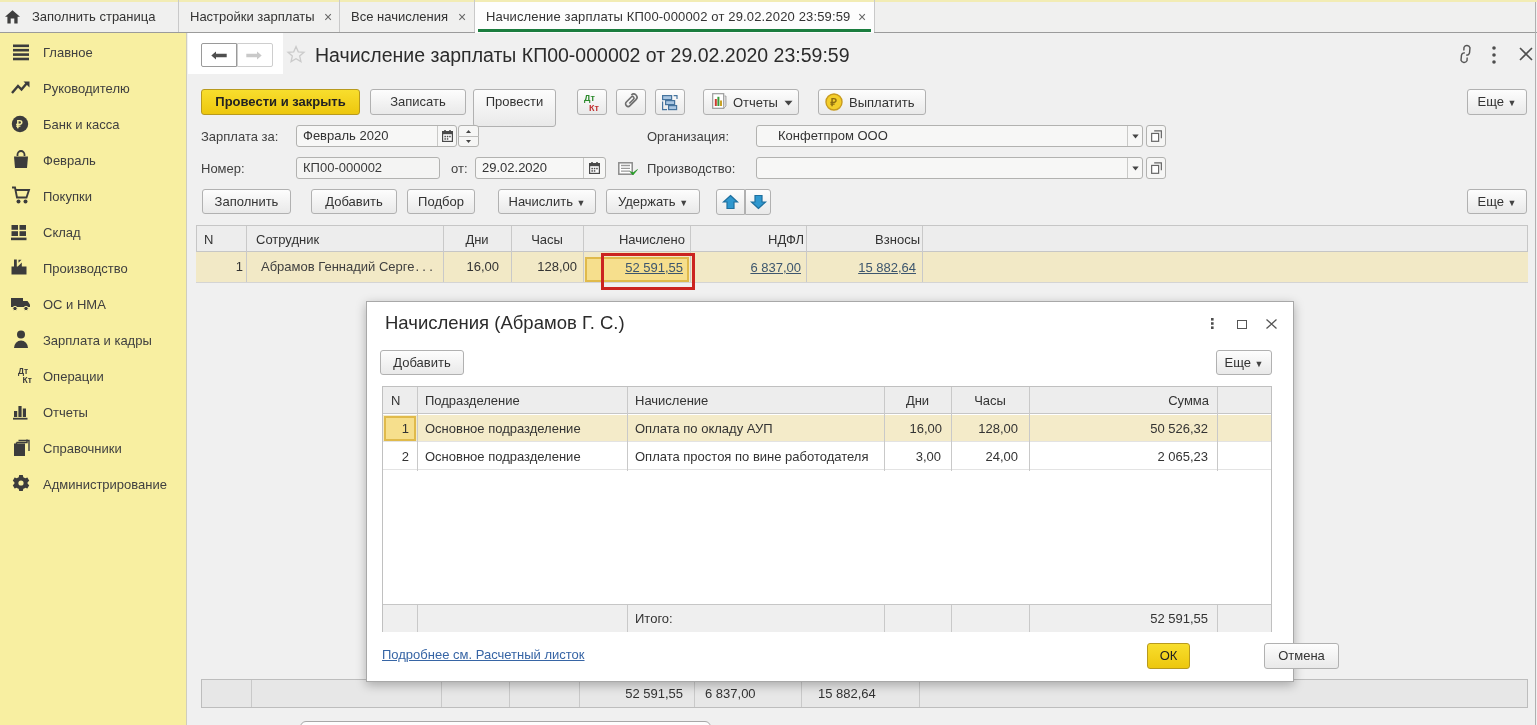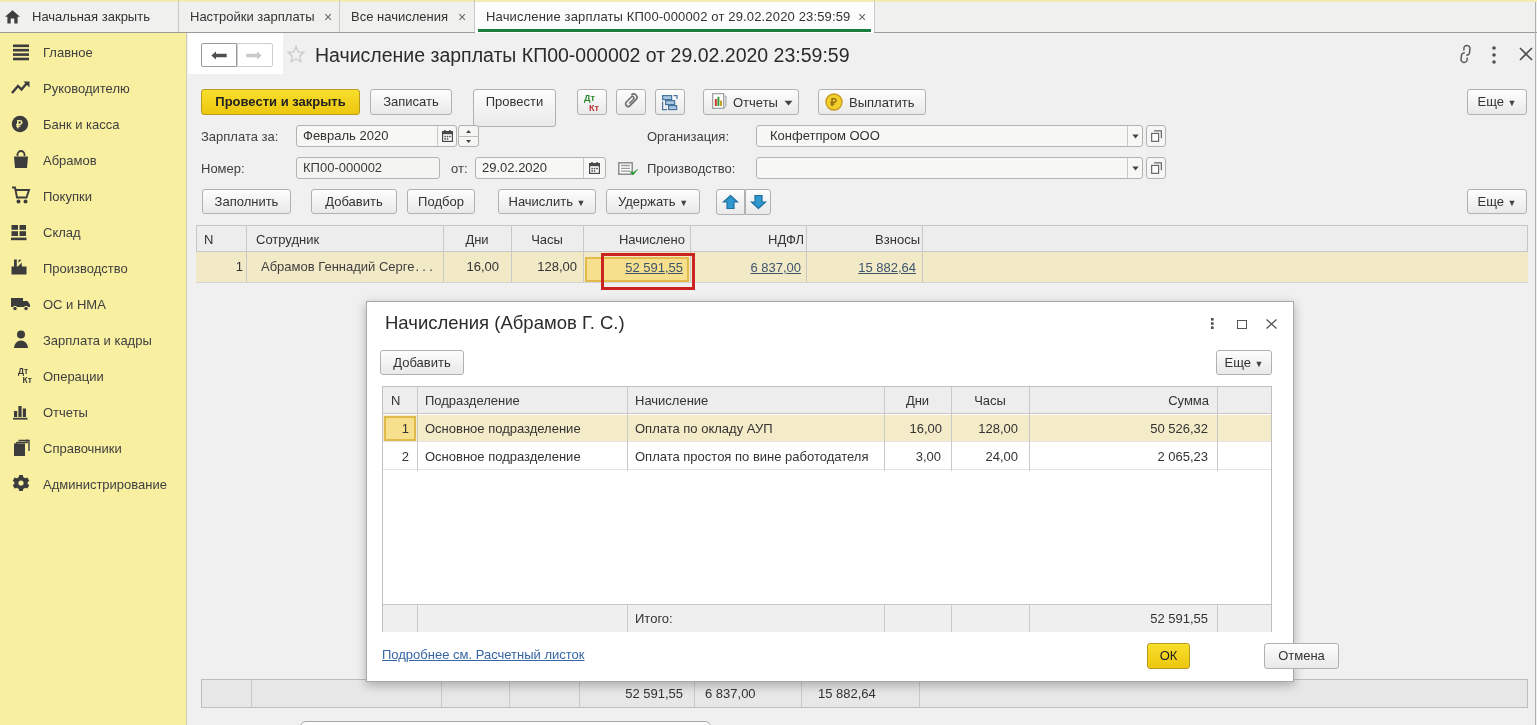--- a/index.html
+++ b/index.html
@@ -26,7 +26,7 @@
 <svg style="left:5px;top:10px" width="15" height="14" viewBox="0 0 15 14">
       <path d="M7.5 0.3 L15 6.8 L12.6 6.8 L12.6 13.5 L9.3 13.5 L9.3 8.6 L5.7 8.6 L5.7 13.5 L2.4 13.5 L2.4 6.8 L0 6.8 Z" fill="#3e3e3e"></path>
     </svg>
-<div class="tab" style="left:32px;top:2px">Начальная закрыть</div>
+<div class="tab" style="left:32px;top:2px">Заполнить страница</div>
 <div class="tsep" style="left:178px"></div>
 <div class="tab" style="left:190px;top:2px">Настройки зарплаты</div>
 <div class="tab x" style="left:324px;top:2px">×</div>

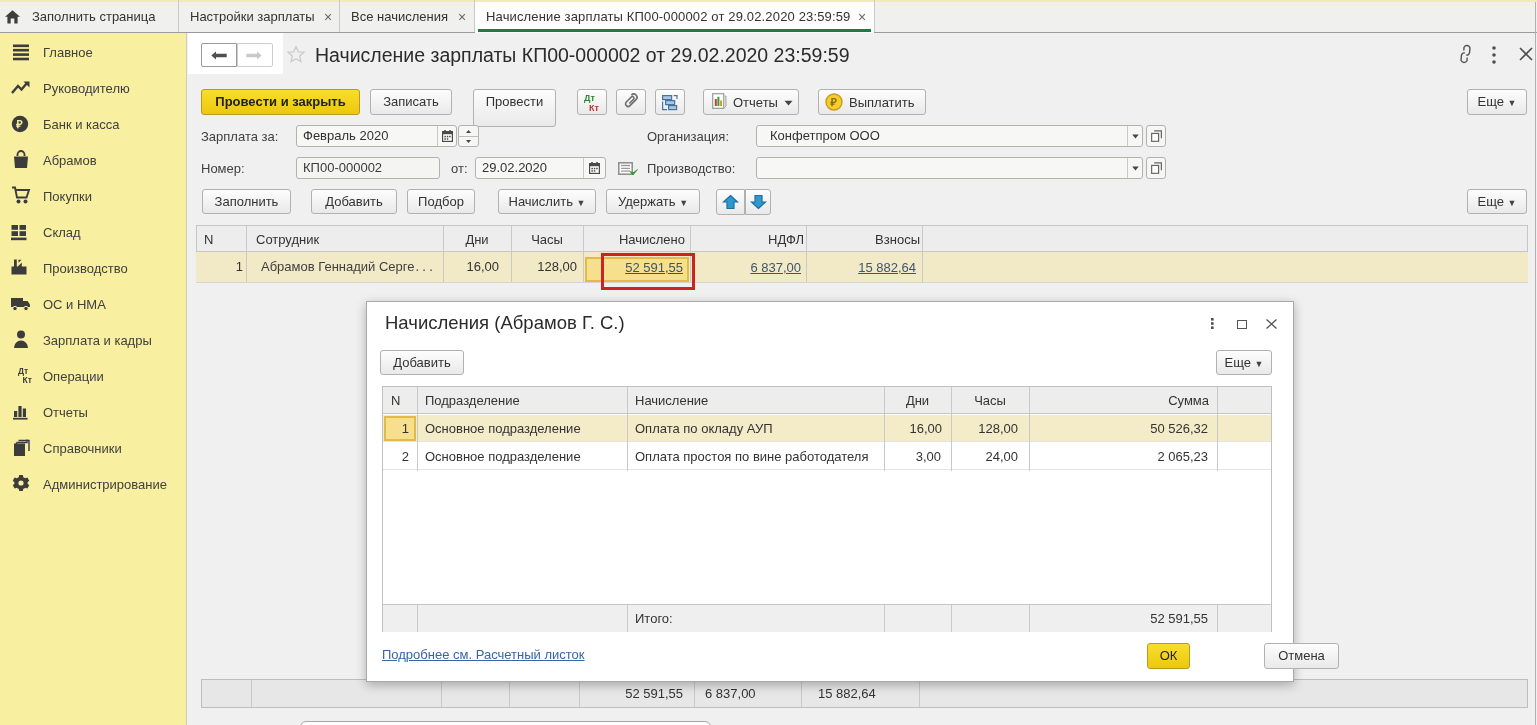--- a/index.html
+++ b/index.html
@@ -156,7 +156,7 @@
     </svg>
 
 <div class="btn btn-y" style="left:201px;top:89px;width:159px;height:26px;line-height:24px;font-weight:bold;color:#222">Провести и закрыть</div>
-<div class="btn" style="left:370px;top:89px;width:82px;height:26px;line-height:24px">Записать</div>
+<div class="btn" style="left:370px;top:89px;width:96px;height:26px;line-height:24px">Записать</div>
 <div class="btn" style="left:473px;top:89px;width:83px;height:38px;line-height:24px">Провести</div>
 <div class="btn" style="left:577px;top:89px;width:30px;height:26px"></div>
 <svg style="left:583px;top:92px" width="20" height="20" viewBox="0 0 20 20">

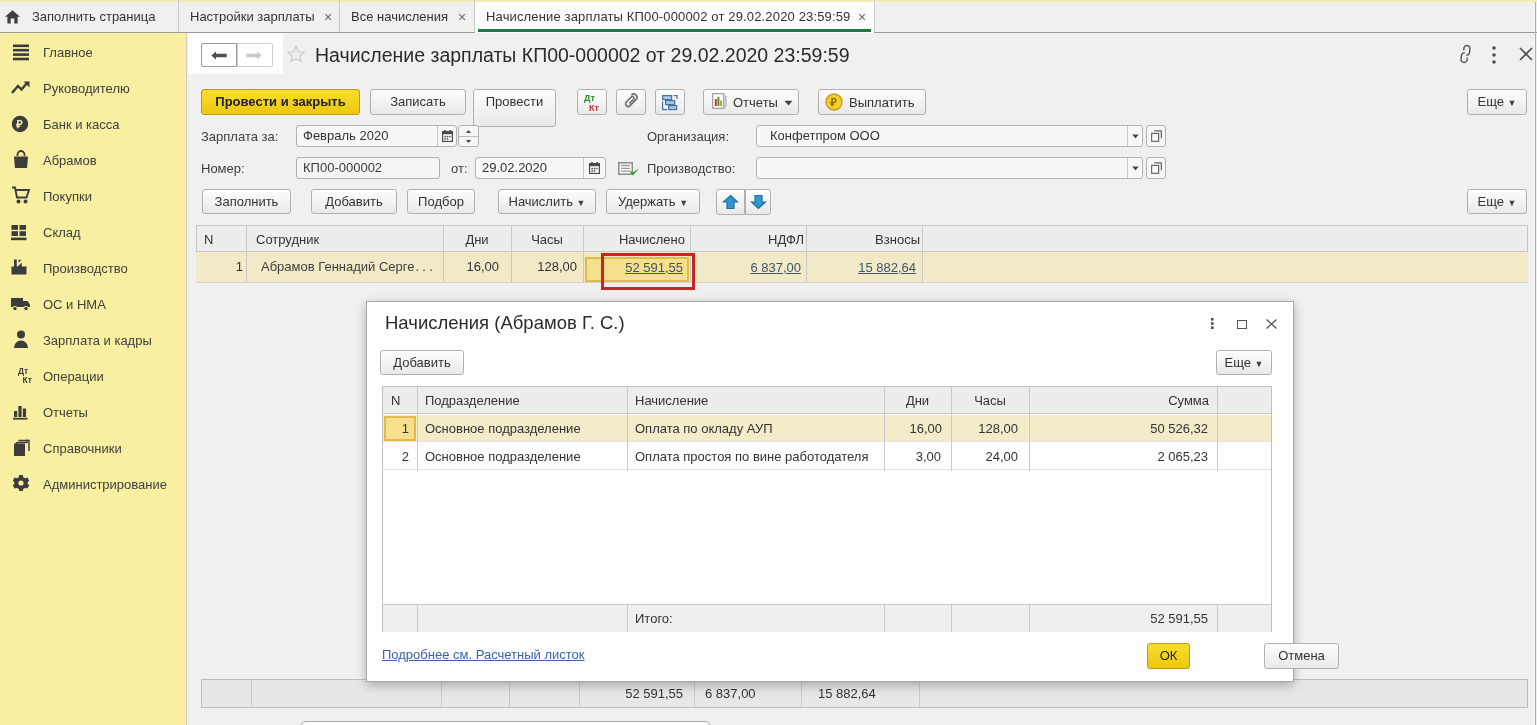--- a/index.html
+++ b/index.html
@@ -250,7 +250,7 @@
       <path d="M12 9.5 L15 13 L19.5 7.5 L15 10.8 Z" fill="#28a828" stroke="#1c8a1c" stroke-width="0.6"></path>
     </svg>
 <div class="lbl" style="left:647px;top:129px">Организация:</div>
-<div class="fld" style="left:756px;top:125px;width:387px"><span style="margin-left:13px">Конфетпром ООО</span></div>
+<div class="fld" style="left:756px;top:125px;width:387px"><span style="margin-left:21px">Конфетпром ООО</span></div>
 <div class="abs" style="left:1127px;top:126px;width:1px;height:20px;background:#c9c9c7"></div>
 <svg style="left:1132px;top:134px" width="7" height="5" viewBox="0 0 7 5">
       <path d="M0.3 0.5 L6.7 0.5 L3.5 4.5 Z" fill="#444"></path>

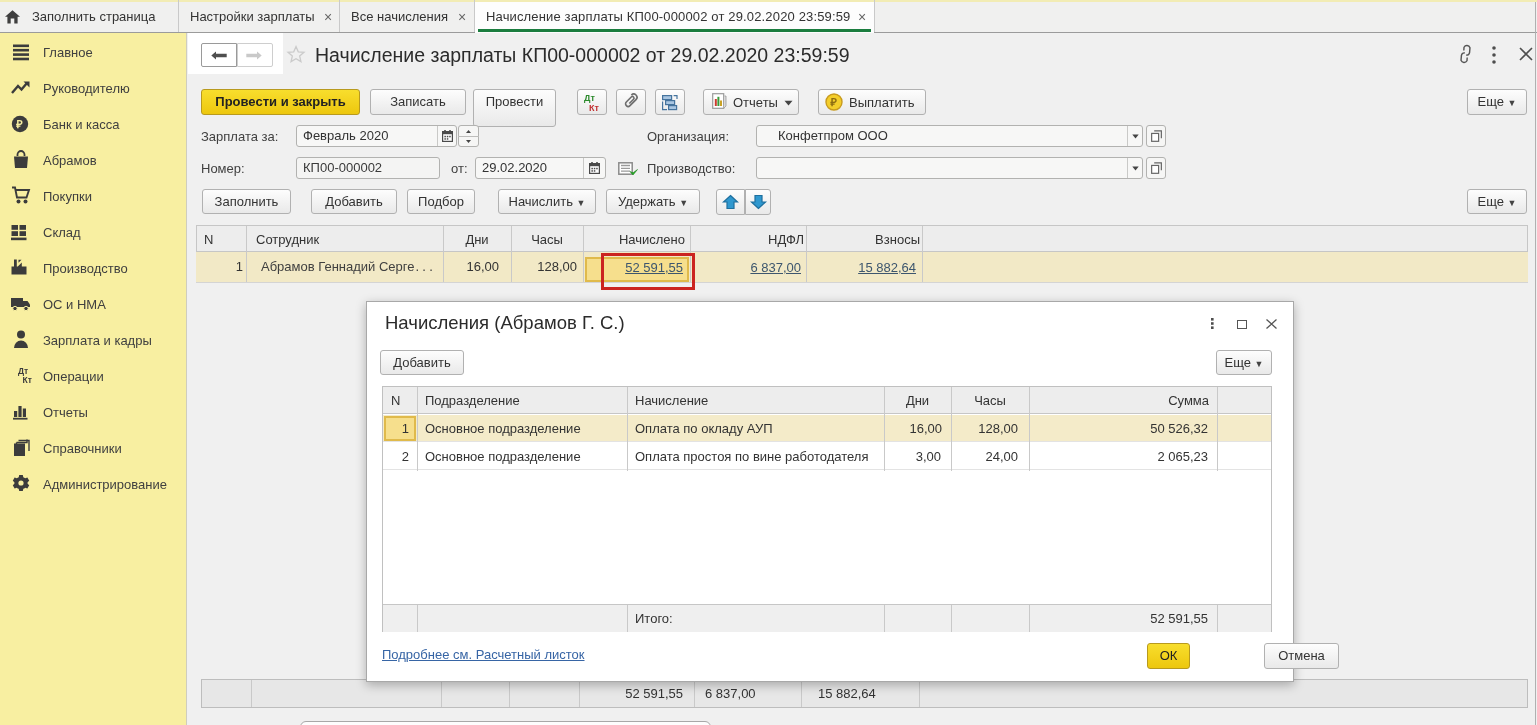--- a/index.html
+++ b/index.html
@@ -61,7 +61,7 @@
       <circle cx="9" cy="9" r="8.2" fill="#3c3c3c"></circle>
       <text x="5.2" y="13" font-family="Liberation Sans" font-size="11" font-weight="bold" fill="#f8efa1">₽</text>
     </svg>
-<div class="lbl" style="left:43px;top:153px">Абрамов</div>
+<div class="lbl" style="left:43px;top:153px">Февраль</div>
 <svg style="left:12px;top:150px" width="18" height="19" viewBox="0 0 18 19">
       <path d="M5.5 6 L5.5 4.5 A3.5 3.5 0 0 1 12.5 4.5 L12.5 6" fill="none" stroke="#3c3c3c" stroke-width="1.8"></path>
       <path d="M2 6.5 L16 6.5 L15 18 L3 18 Z" fill="#3c3c3c"></path>

